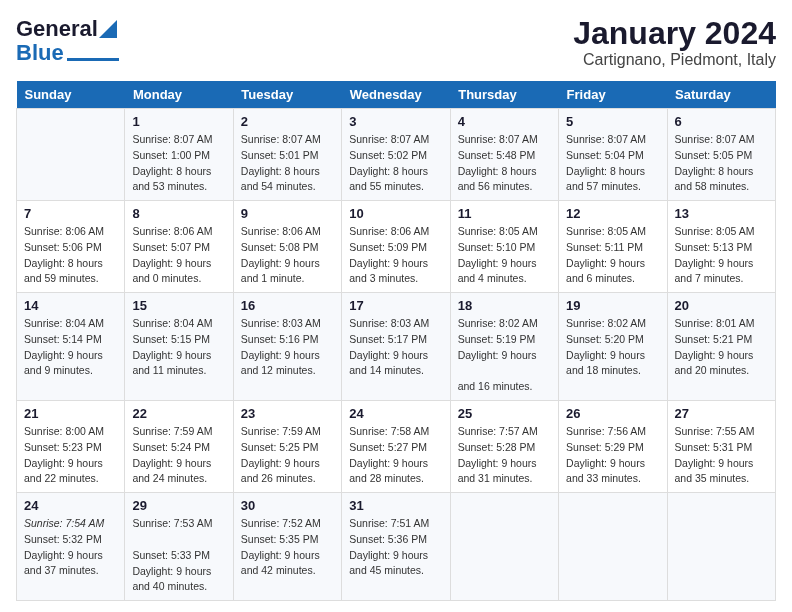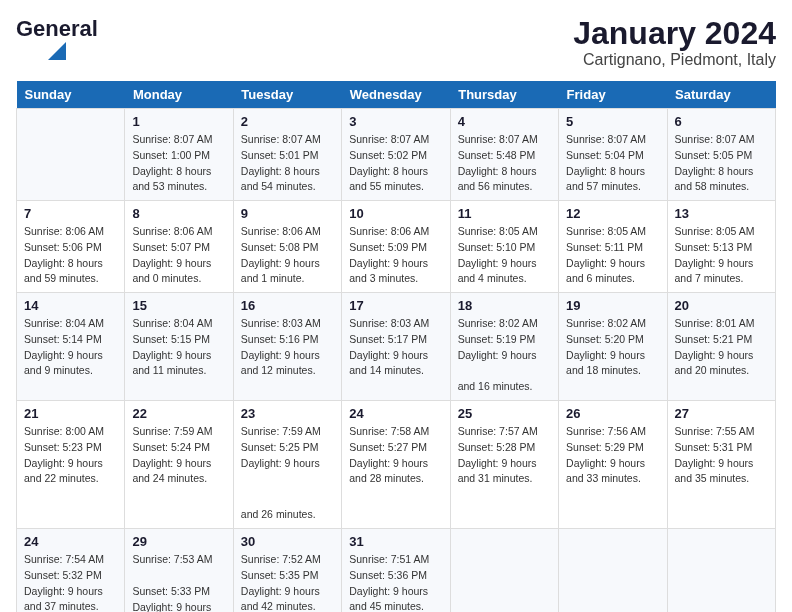--- a/index.html
+++ b/index.html
@@ -403,7 +403,7 @@
 
 <style>
   .logo { display: block; }
-  .logo > div { margin-bottom: 0; flex-direction: column; }
+  .logo > div { margin-bottom: 0; }
 </style>
 
 </body></html>

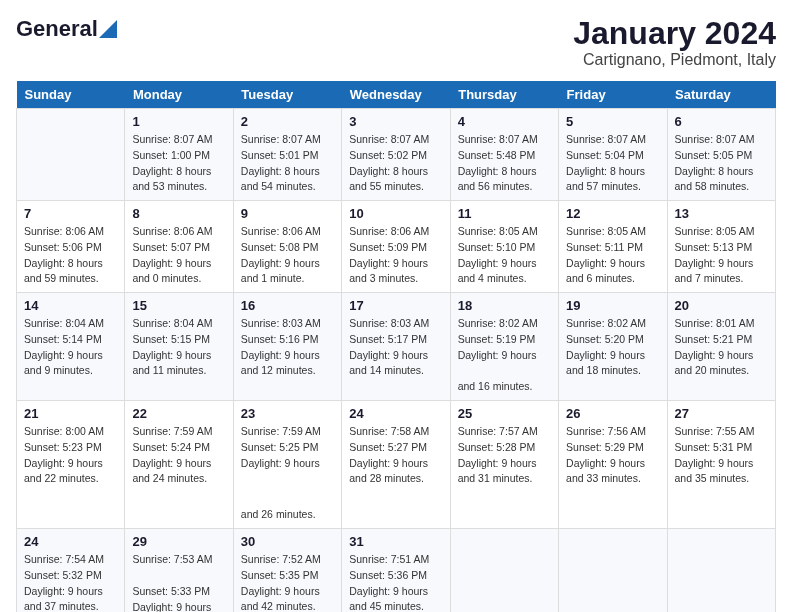--- a/index.html
+++ b/index.html
@@ -84,6 +84,10 @@
     <svg width="18" height="18" viewBox="0 0 18 18" style="margin-left:1px;">
       <polygon points="0,18 18,0 18,18" fill="#1a6ab5"></polygon>
     </svg>
+  </div>
+  <div style="display:flex;align-items:center;margin-top:-2px;">
+    <span style="font-size:22px;font-weight:bold;color:#1a6ab5;">Blue</span>
+    <div style="height:3px;background:#1a6ab5;width:52px;margin-left:3px;align-self:flex-end;margin-bottom:5px;"></div>
   </div>
 </div>
   <div class="title-block">

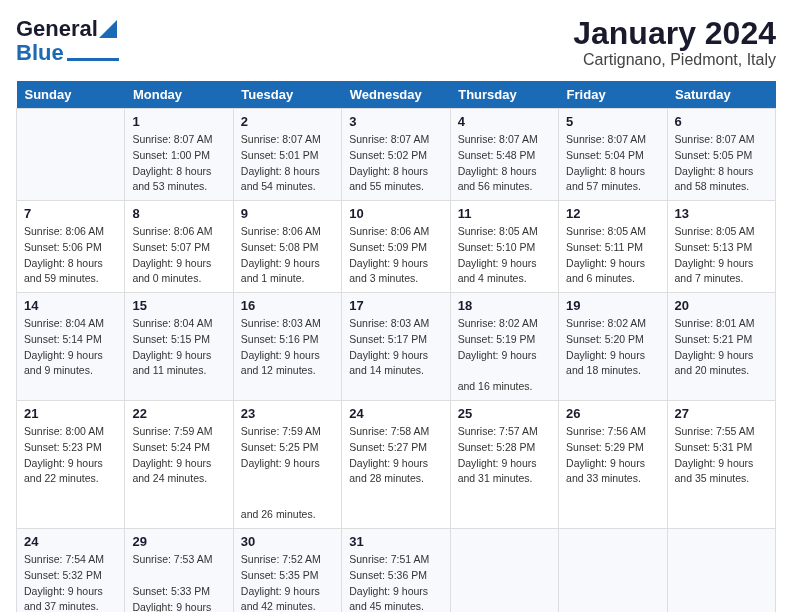--- a/index.html
+++ b/index.html
@@ -321,7 +321,7 @@
             <span style="display: block;">Sunrise: 7:59 AM</span>
             <span style="display: block;">Sunset: 5:25 PM</span>
             <span style="display: block;">Daylight: 9 hours</span>
-            <span style="display: block; margin-top: 36px;">and 26 minutes.</span>
+            <span style="display: block;">and 26 minutes.</span>
           </div>
         </td>
         <td>

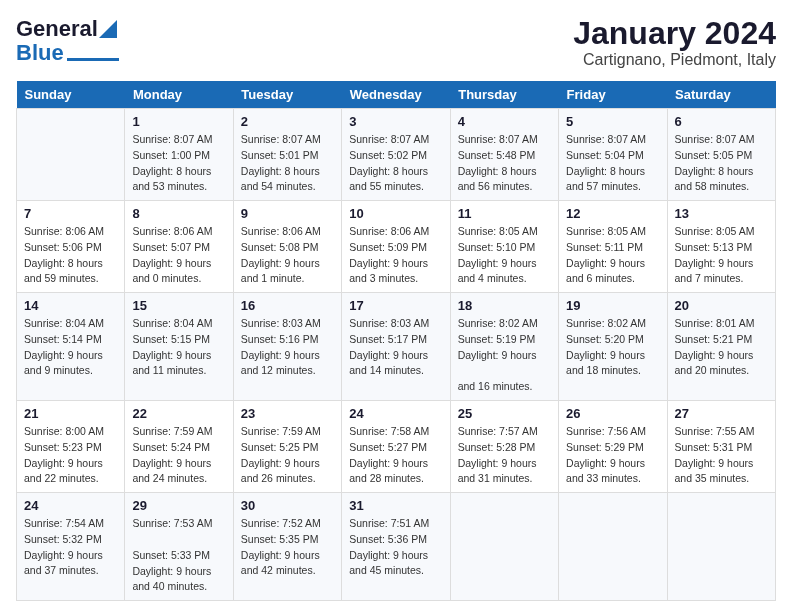--- a/index.html
+++ b/index.html
@@ -365,7 +365,7 @@
         <td>
           <span class="day-num">24</span>
           <div class="day-info">
-            <span style="display: block;">Sunrise: 7:54 AM</span>
+            <span style="display: block; font-style: italic;">Sunrise: 7:54 AM</span>
             <span style="display: block;">Sunset: 5:32 PM</span>
             <span style="display: block;">Daylight: 9 hours</span>
             <span style="display: block;">and 37 minutes.</span>

